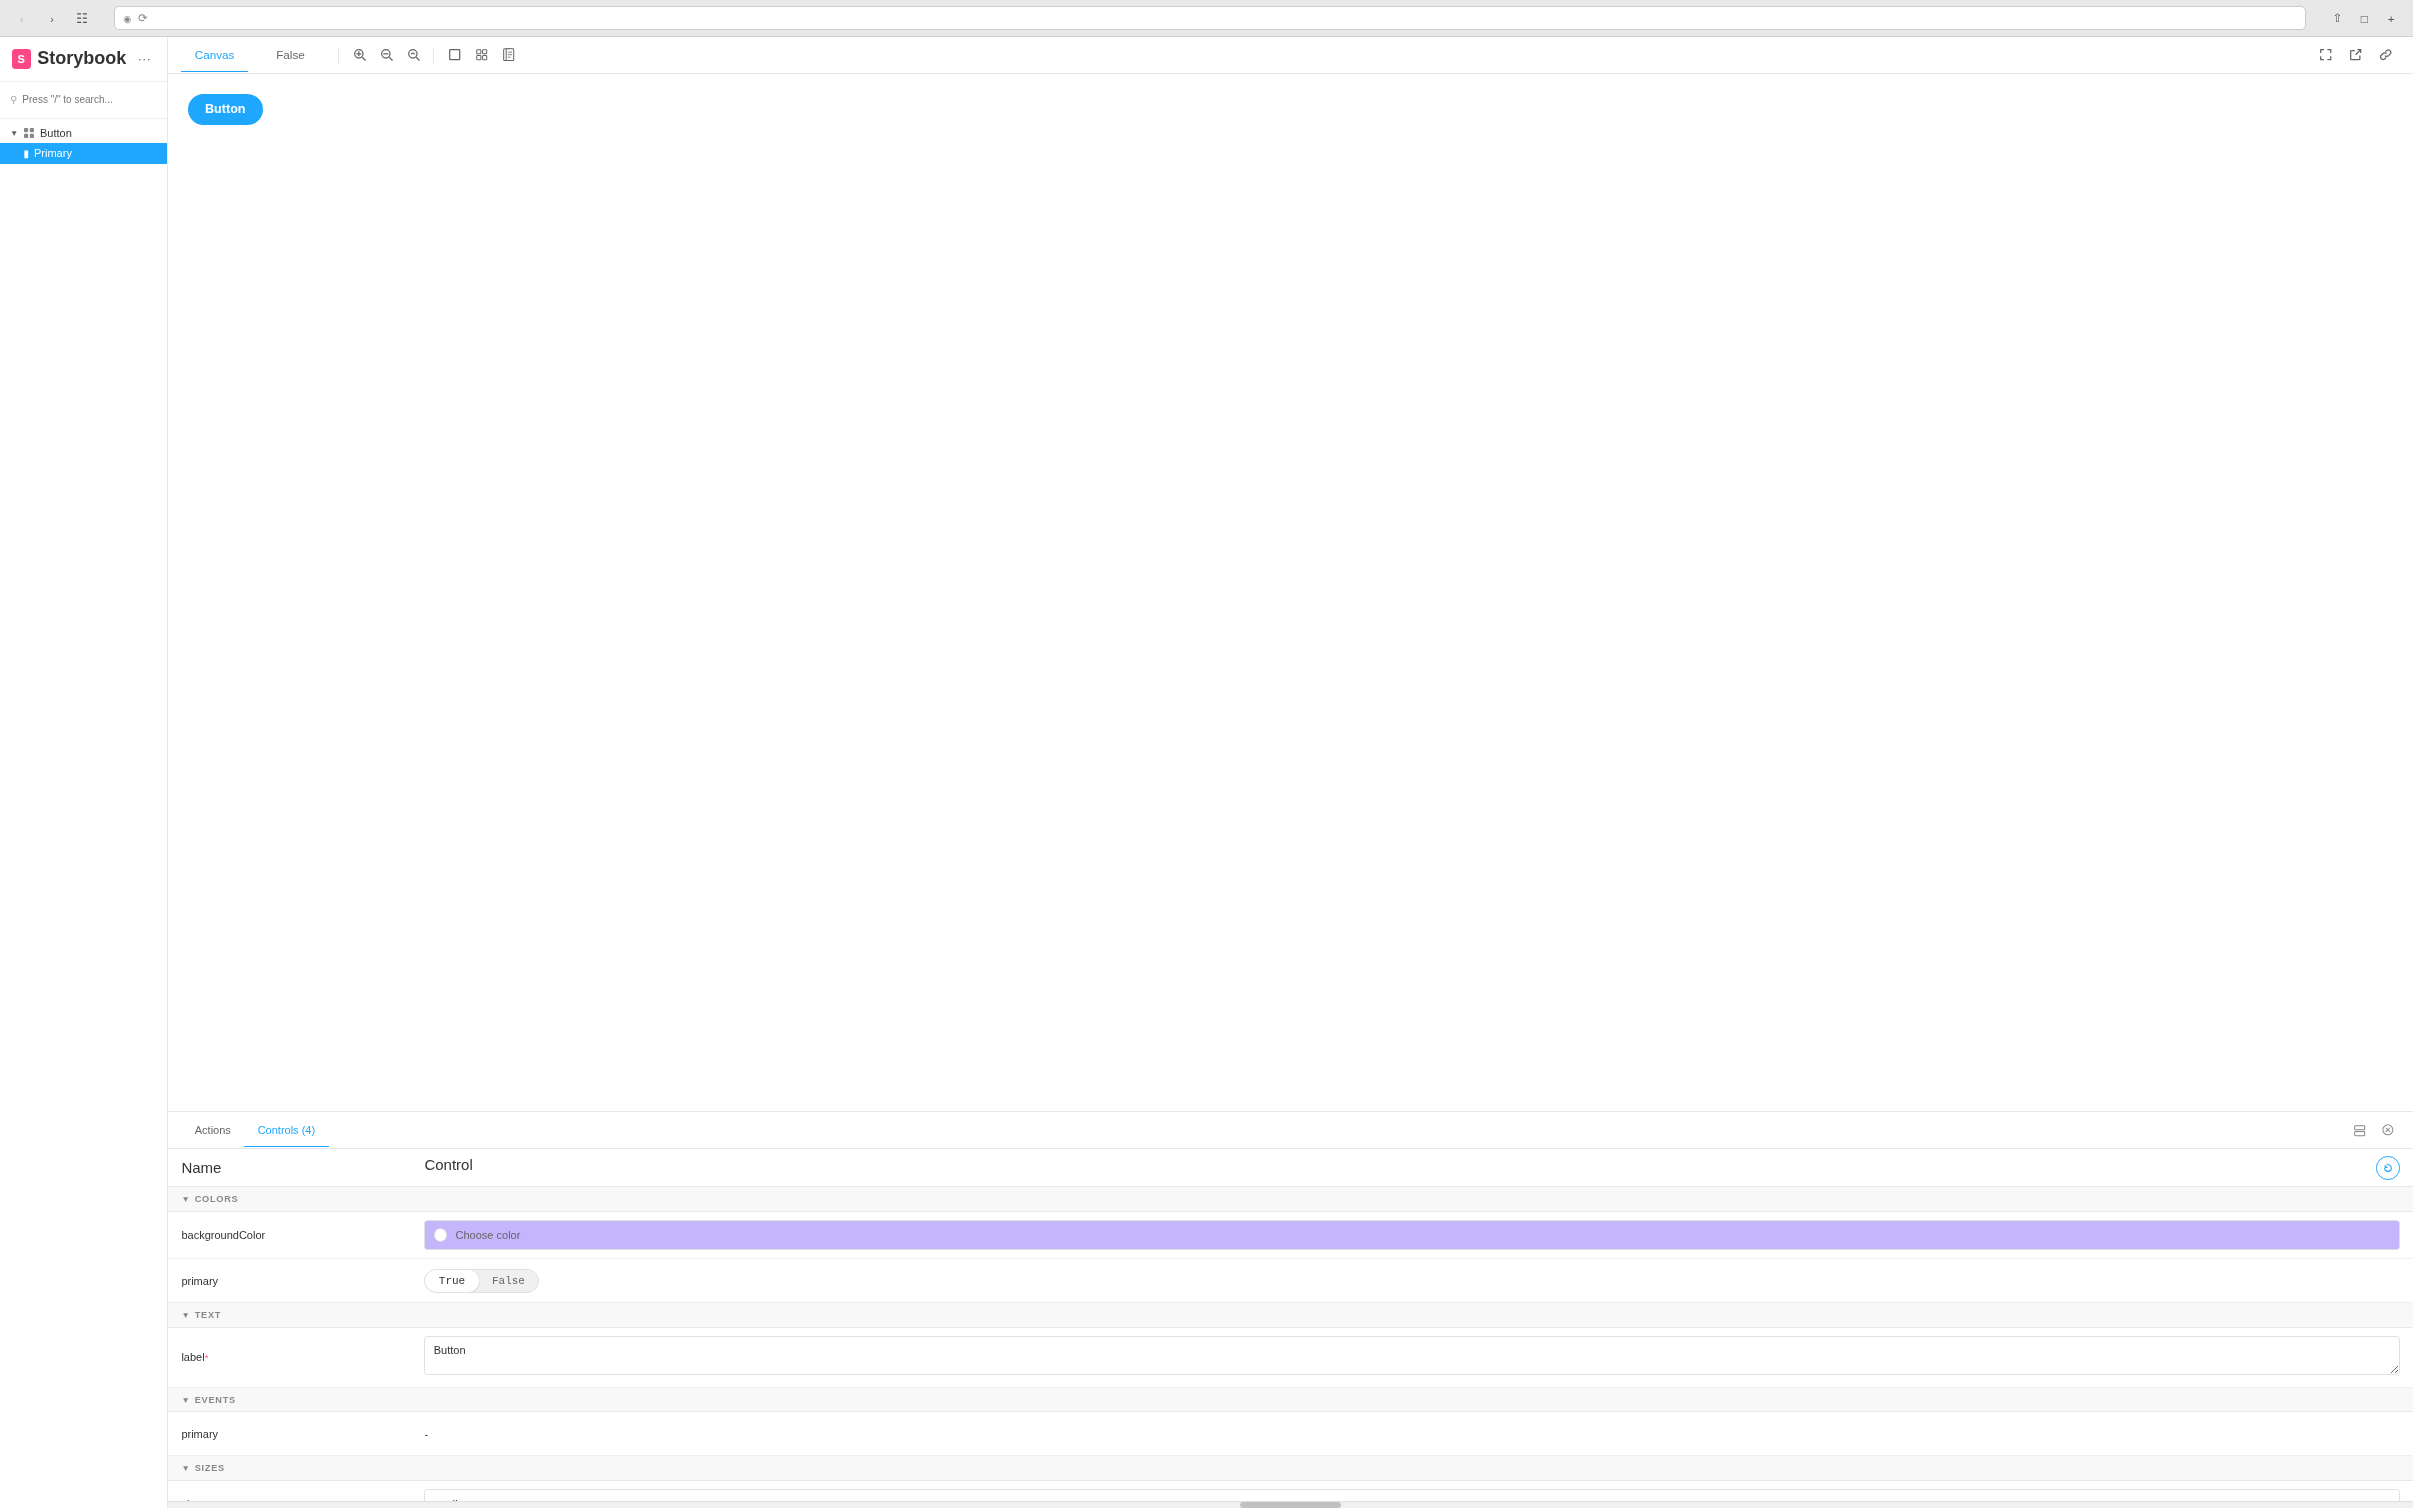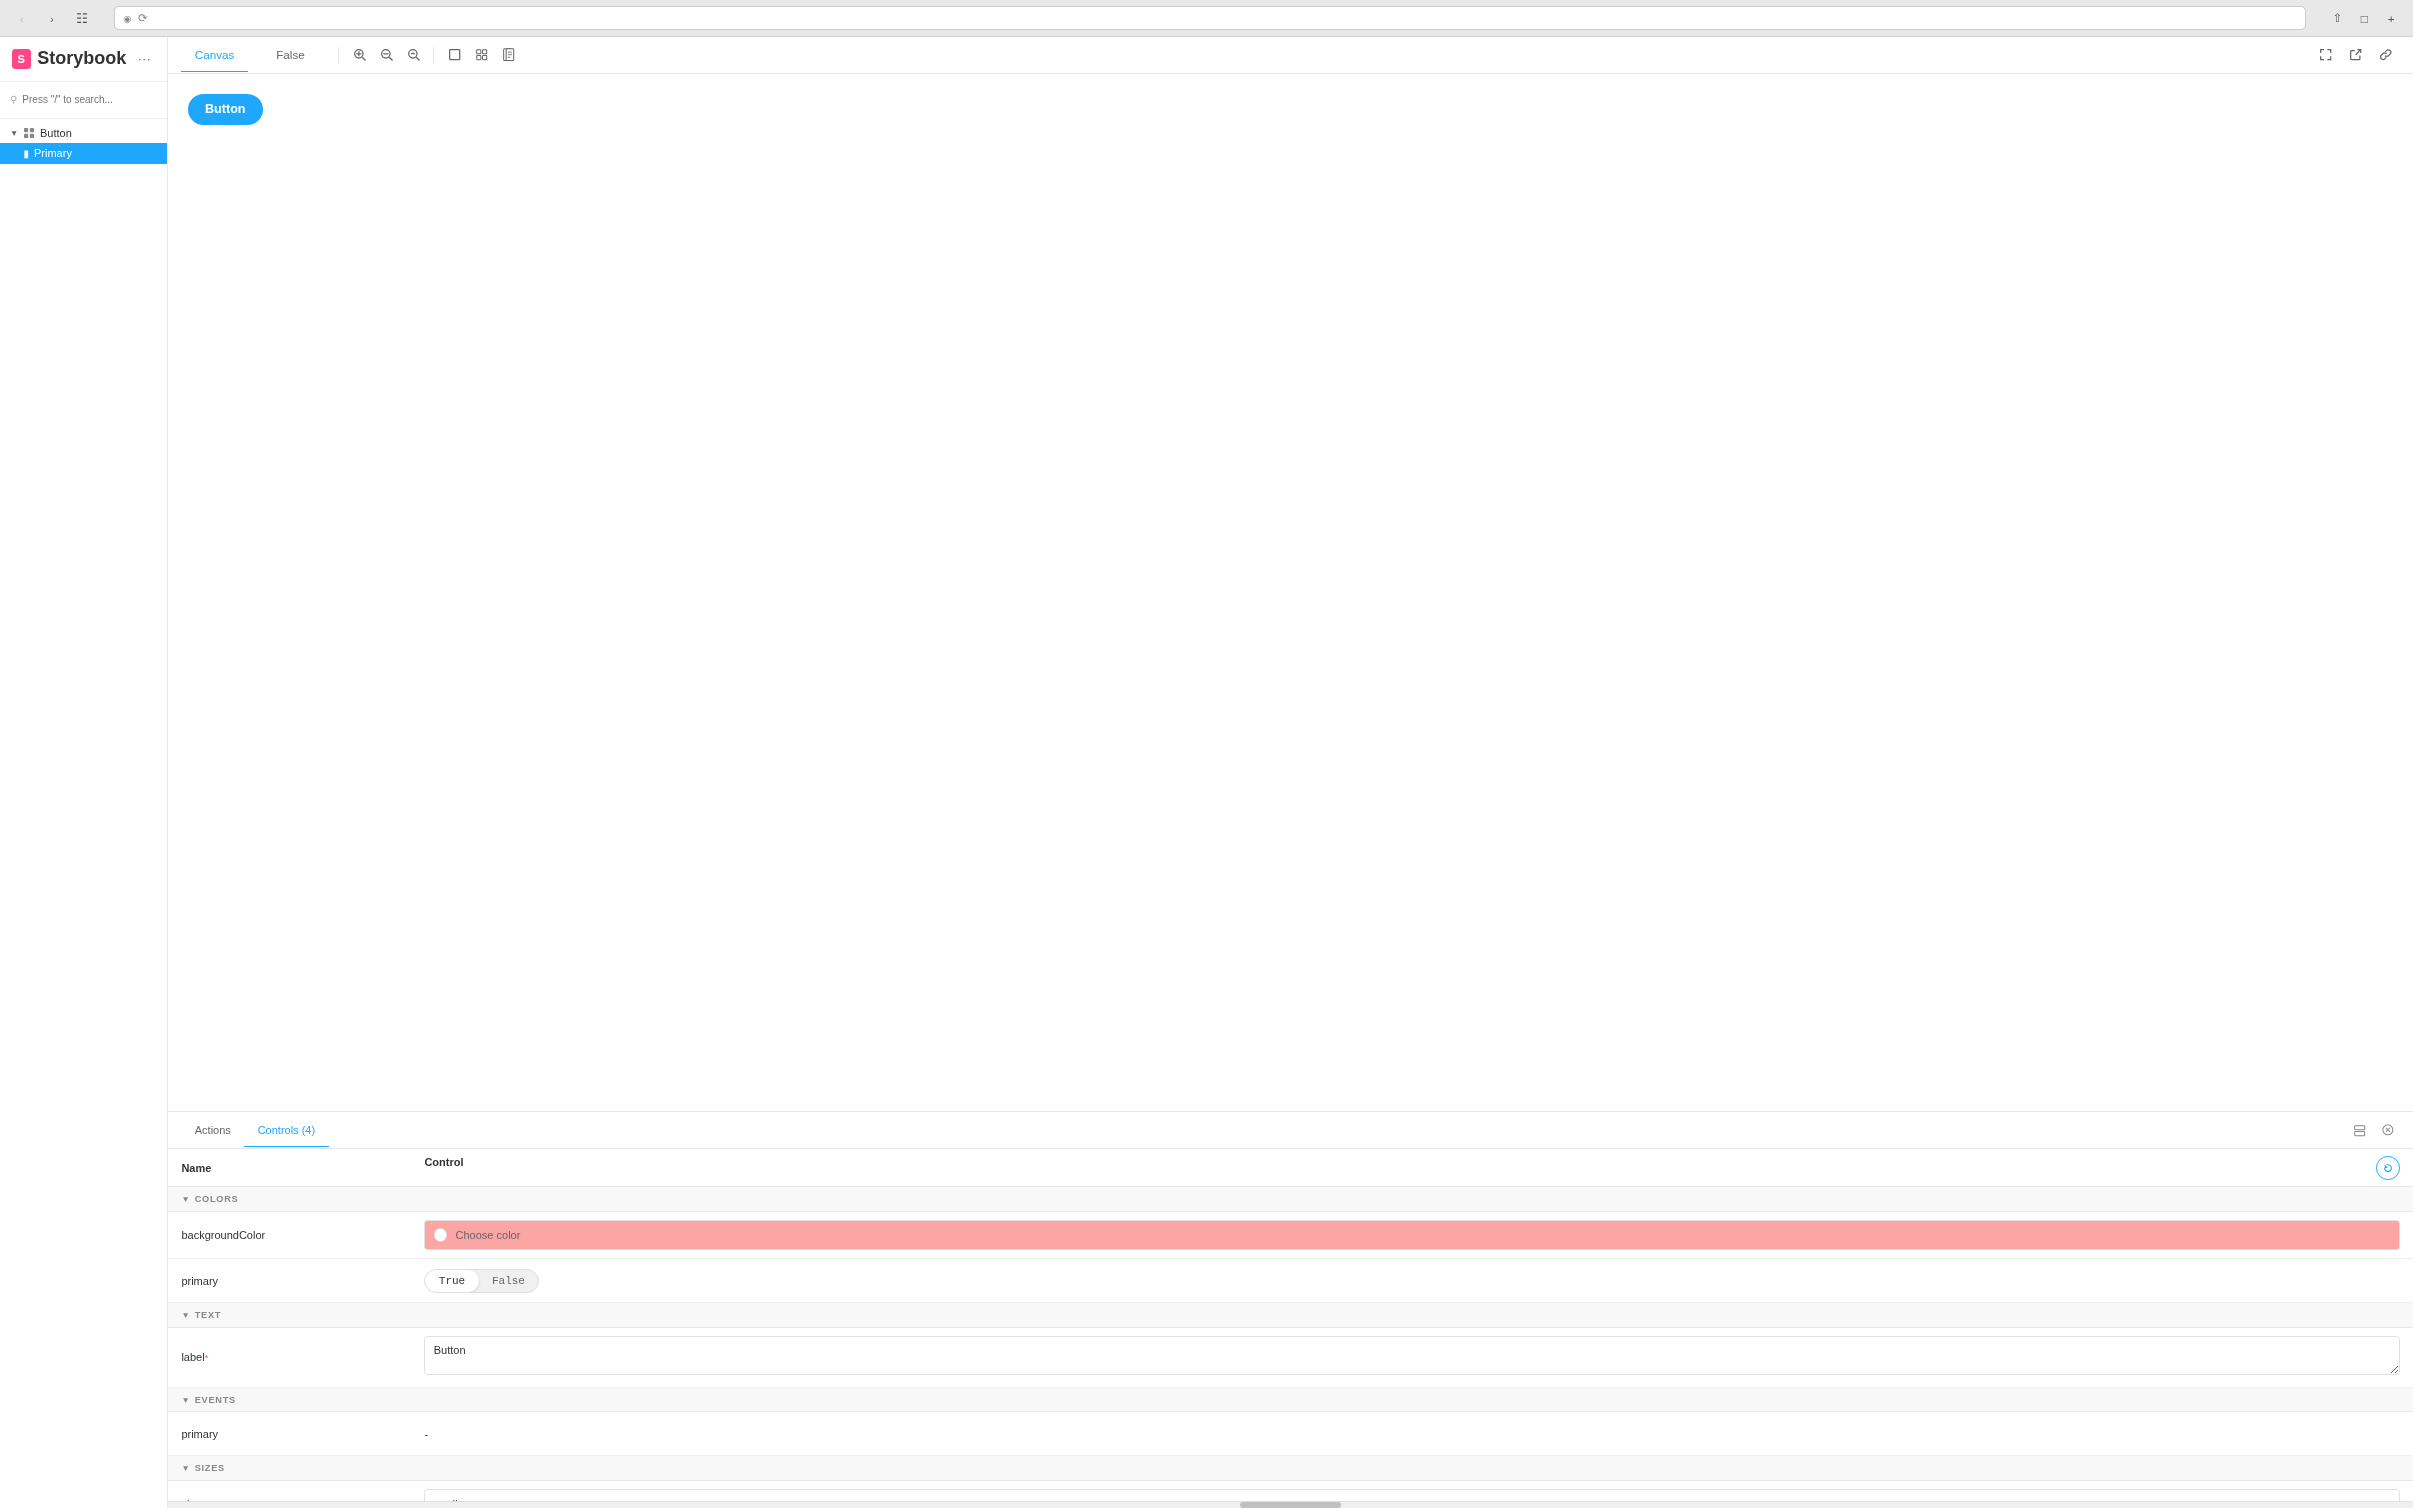--- a/index.html
+++ b/index.html
@@ -292,9 +292,9 @@
       align-items: center;
     }
     .controls-header-label {
-      font-size: 11px;
-      color: #333;
-      font-weight: 700;
+      font-size: 15px;
+      color: #333;
+      font-weight: 400;
     }
     .controls-header-right {
       display: flex;

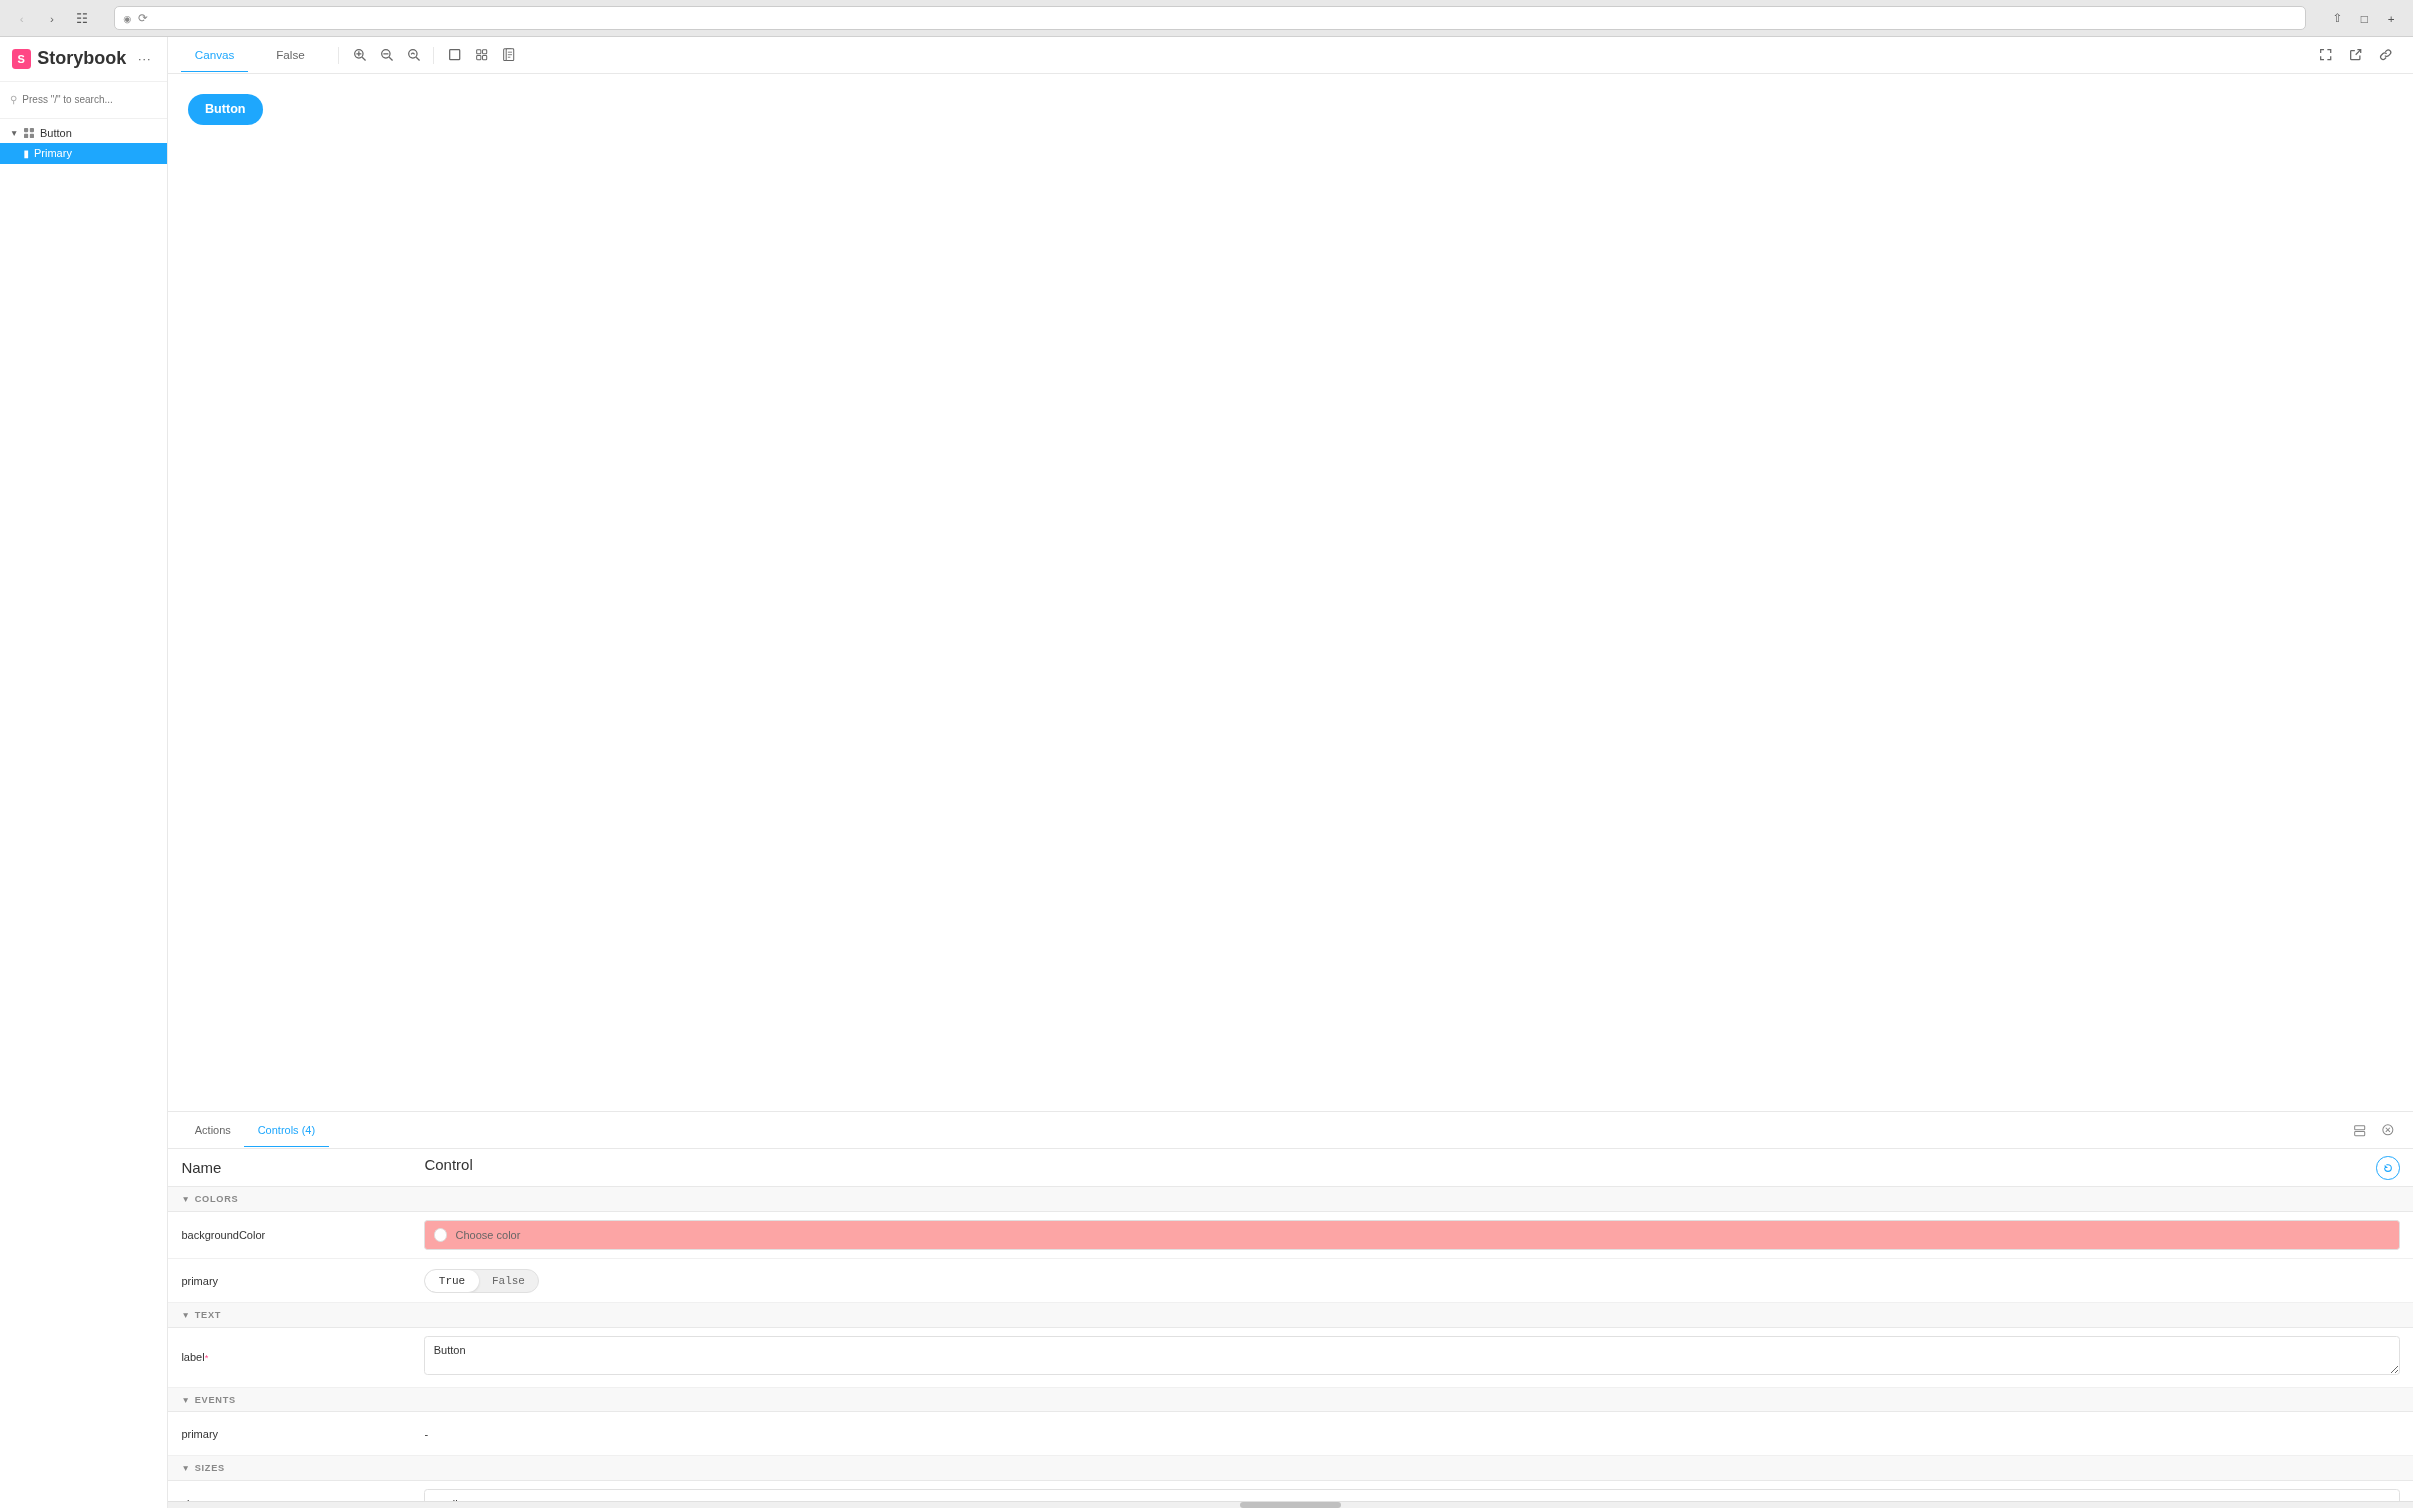--- a/index.html
+++ b/index.html
@@ -357,7 +357,7 @@
       border: 0.8px solid #e0e0e0;
       border-radius: 3.4px;
       padding: 5px 8.4px;
-      background: #fca5a5;
+      background: #c4b5fd;
       gap: 8.4px;
       cursor: pointer;
       width: 100%;

